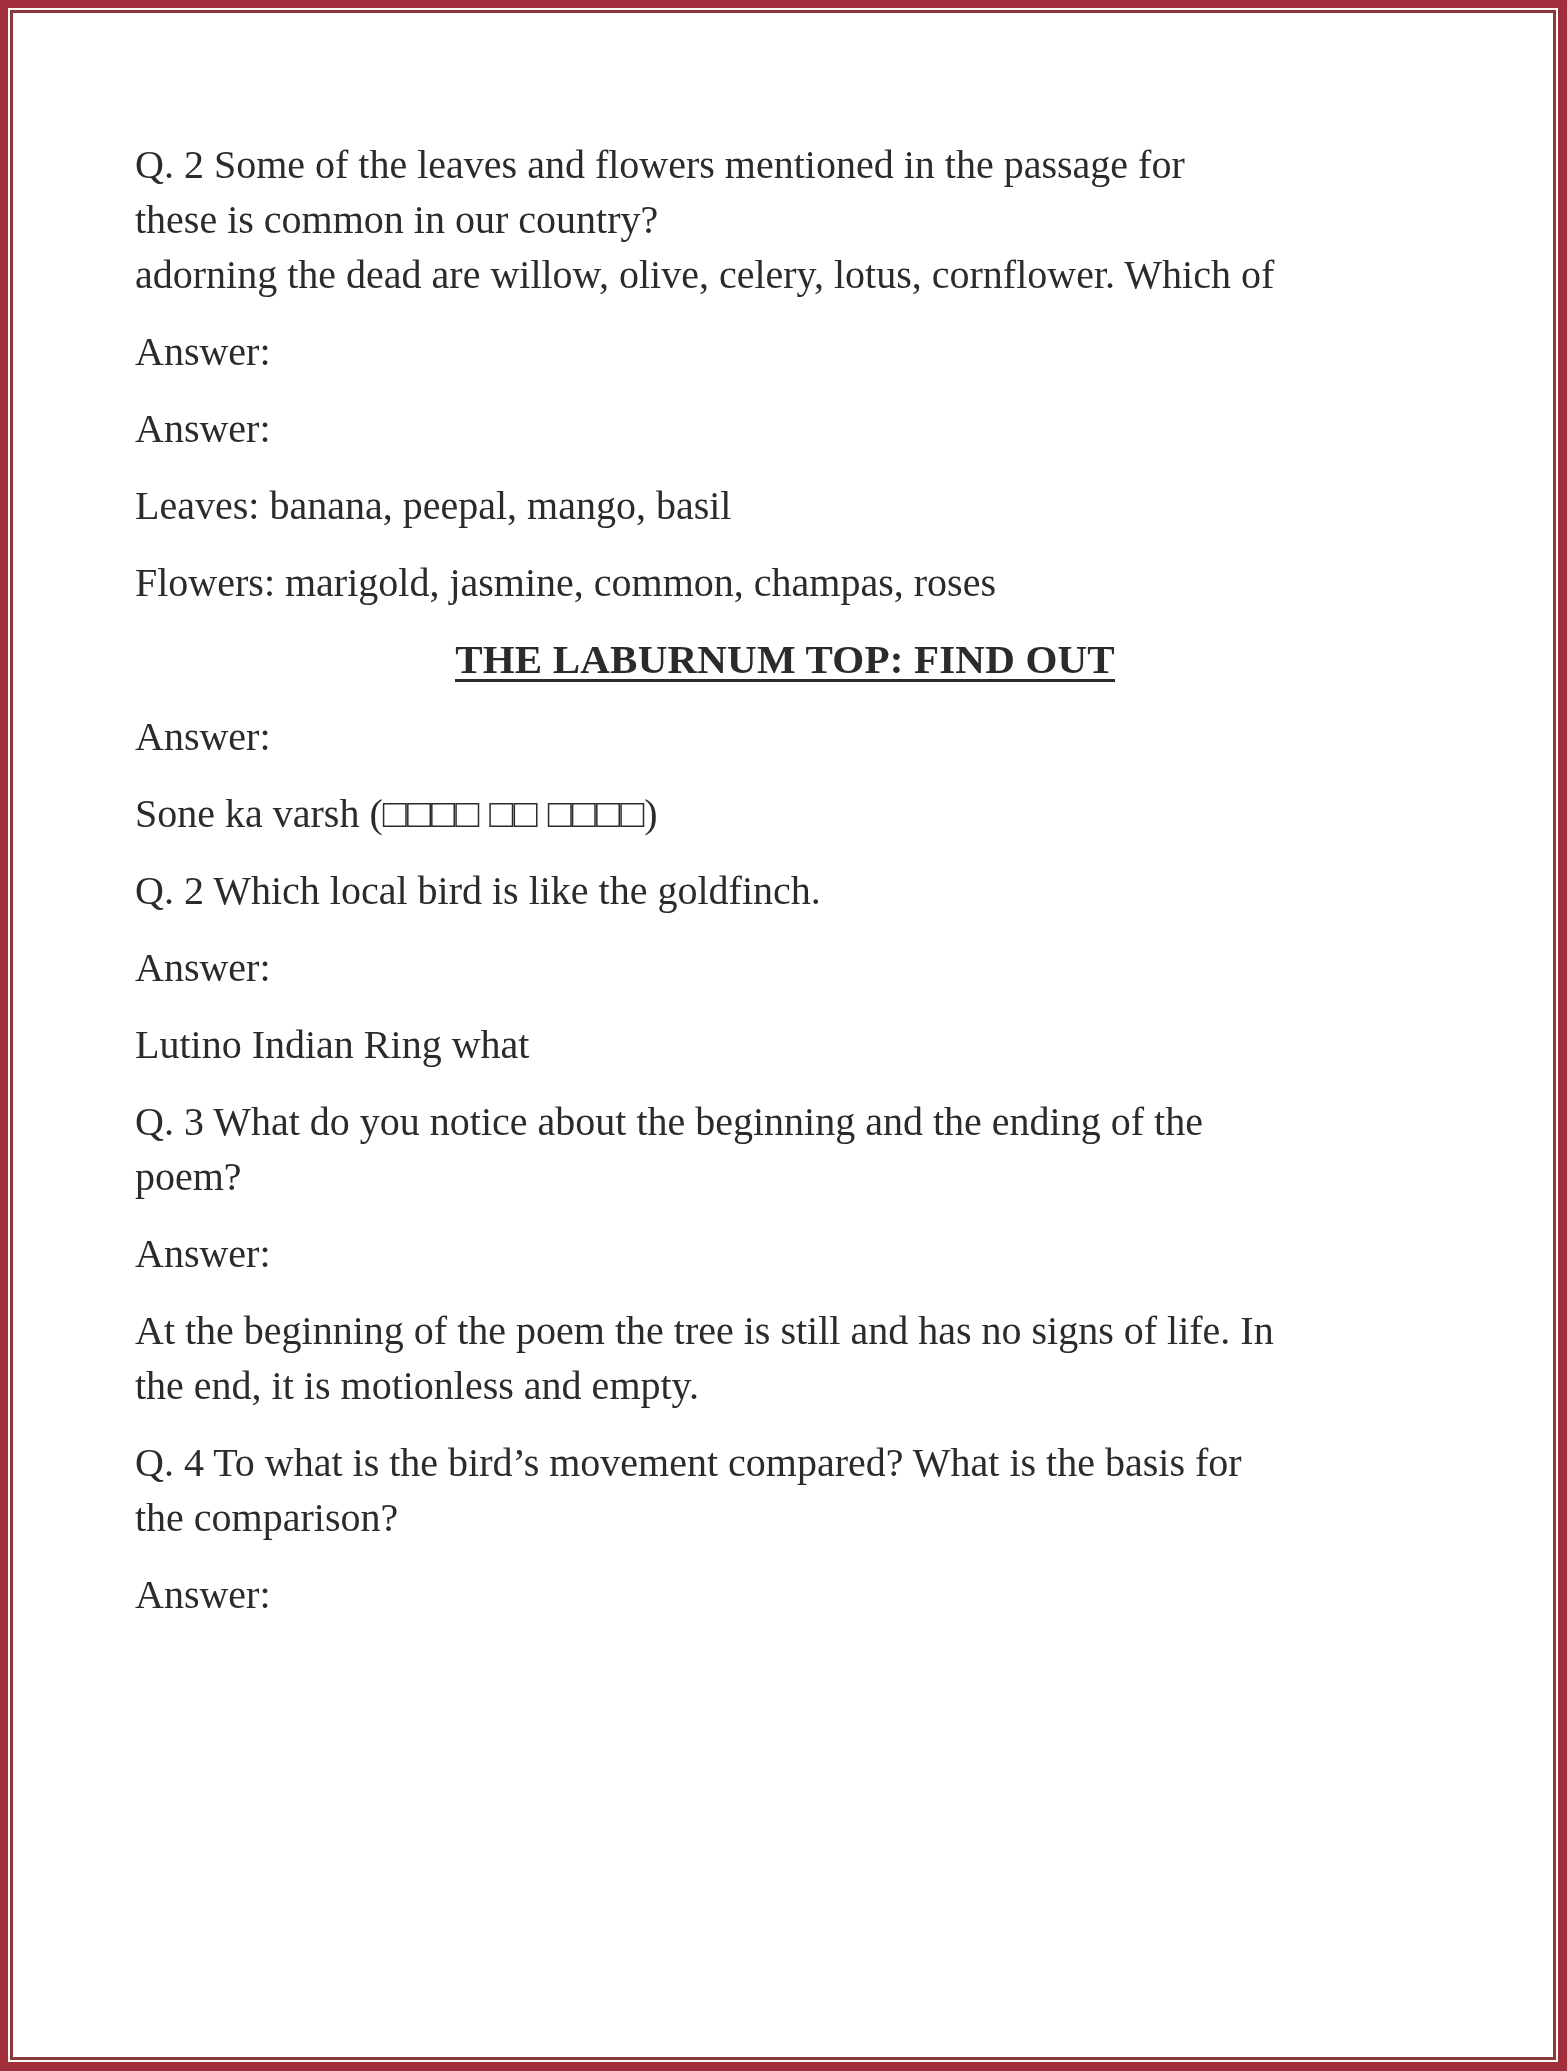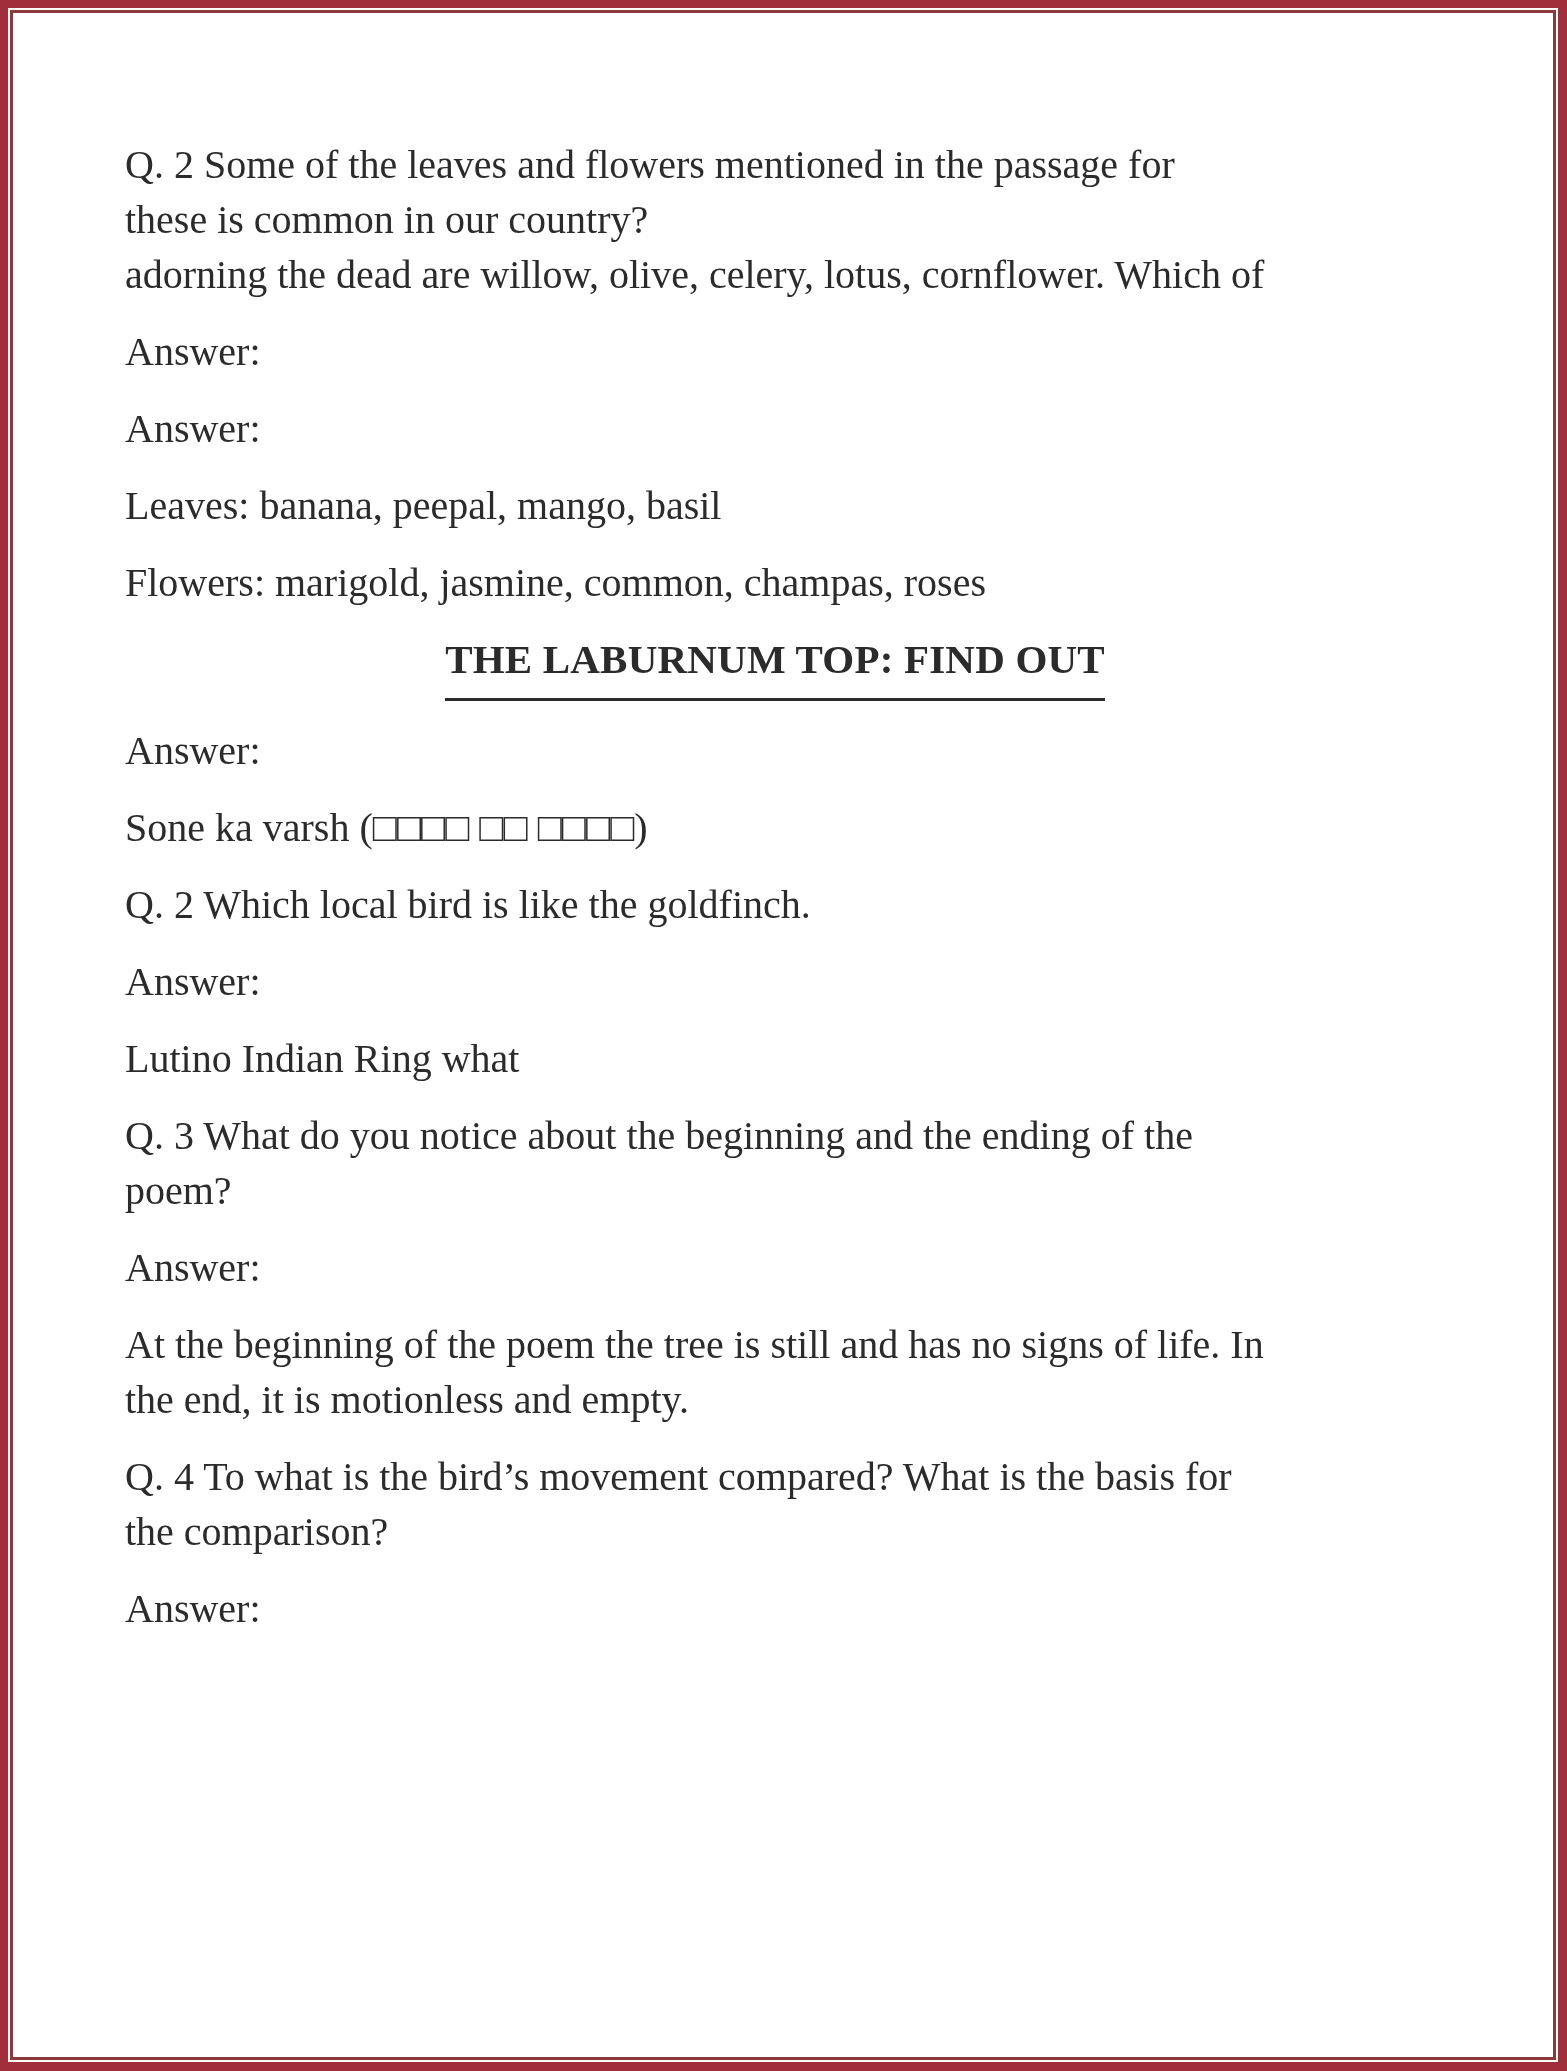--- a/index.html
+++ b/index.html
@@ -34,7 +34,7 @@
     }
     .content {
       position: absolute;
-      left: 125px;
+      left: 135px;
       top: 137px;
       width: 1300px;
       font-family: "Liberation Serif", "DejaVu Serif", serif;

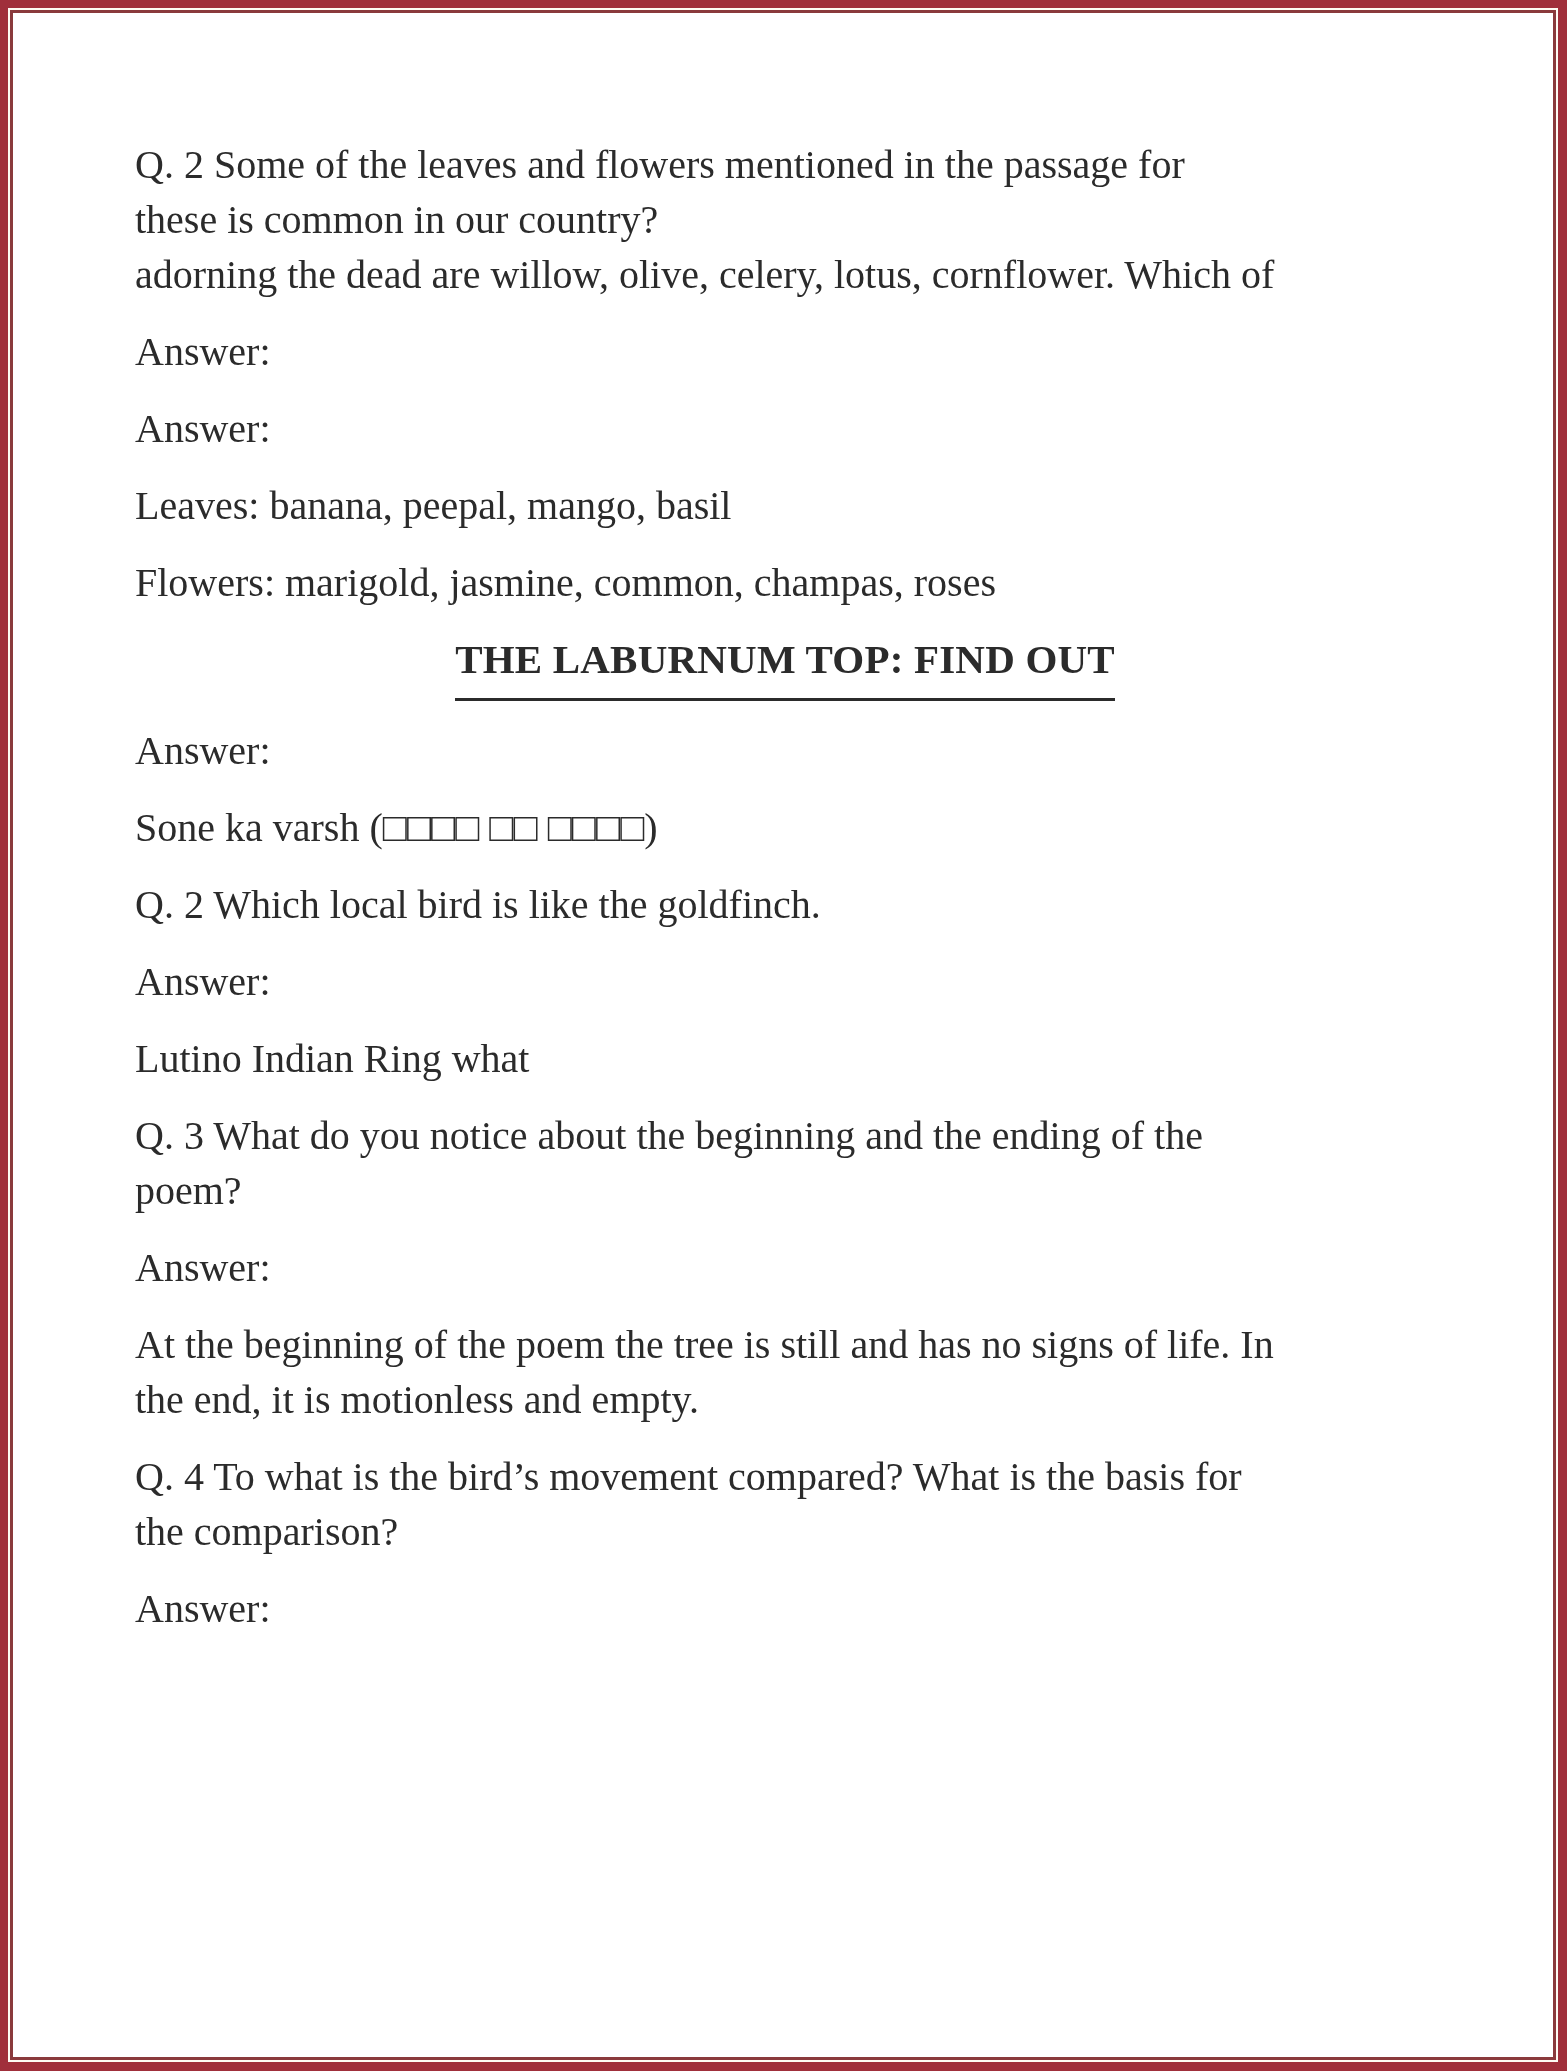--- a/index.html
+++ b/index.html
@@ -63,7 +63,7 @@
       display: inline-block;
       border-bottom: 3px solid #2b2b2b;
       line-height: 40px;
-      padding-bottom: 19px;
+      padding-bottom: 0;
     }
   </style>
 </head>

